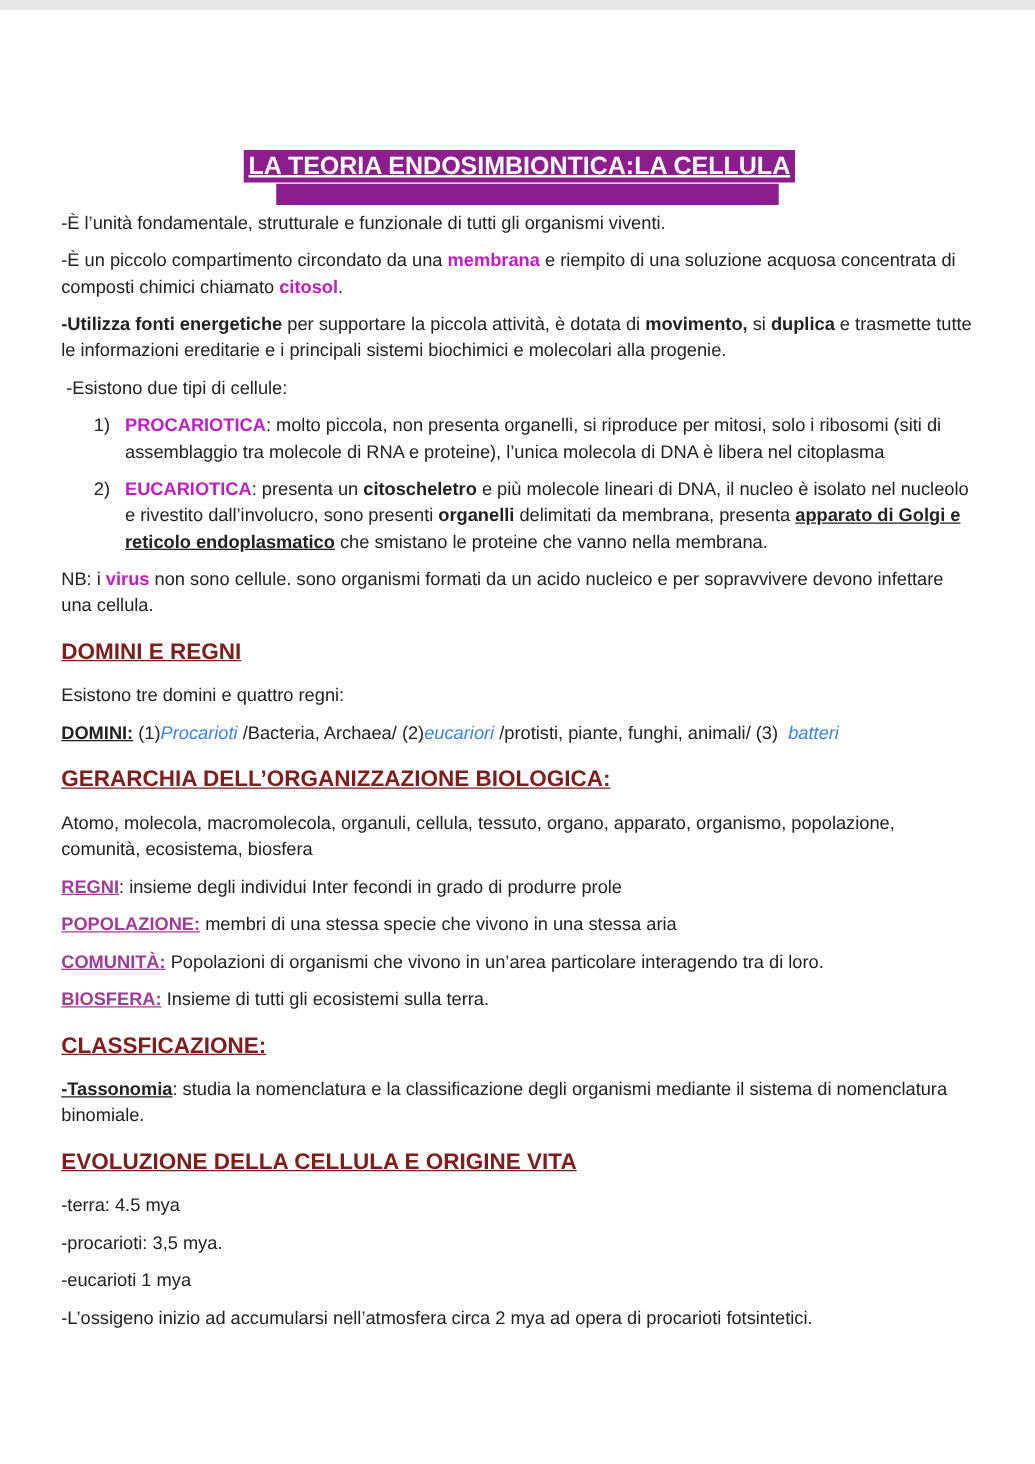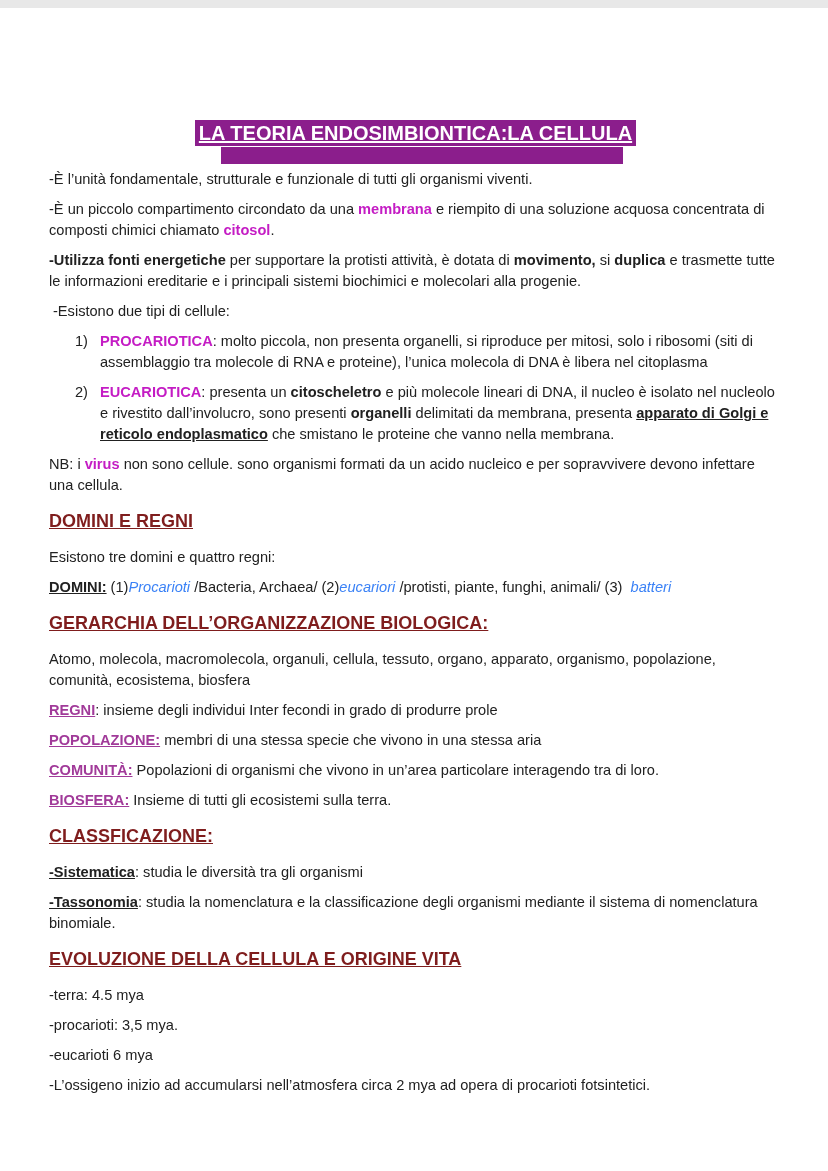--- a/index.html
+++ b/index.html
@@ -71,7 +71,7 @@
   </p>
 
   <p>
-    <span class="b">-Utilizza fonti energetiche</span><span> per supportare la protisti attività, è dotata di </span><span class="b">movimento,</span><span> si </span><span class="b">duplica</span><span> e trasmette tutte le informazioni ereditarie e i principali sistemi biochimici e molecolari alla progenie.</span>
+    <span class="b">-Utilizza fonti energetiche</span><span> per supportare la piccola attività, è dotata di </span><span class="b">movimento,</span><span> si </span><span class="b">duplica</span><span> e trasmette tutte le informazioni ereditarie e i principali sistemi biochimici e molecolari alla progenie.</span>
   </p>
 
   <p class="indent">

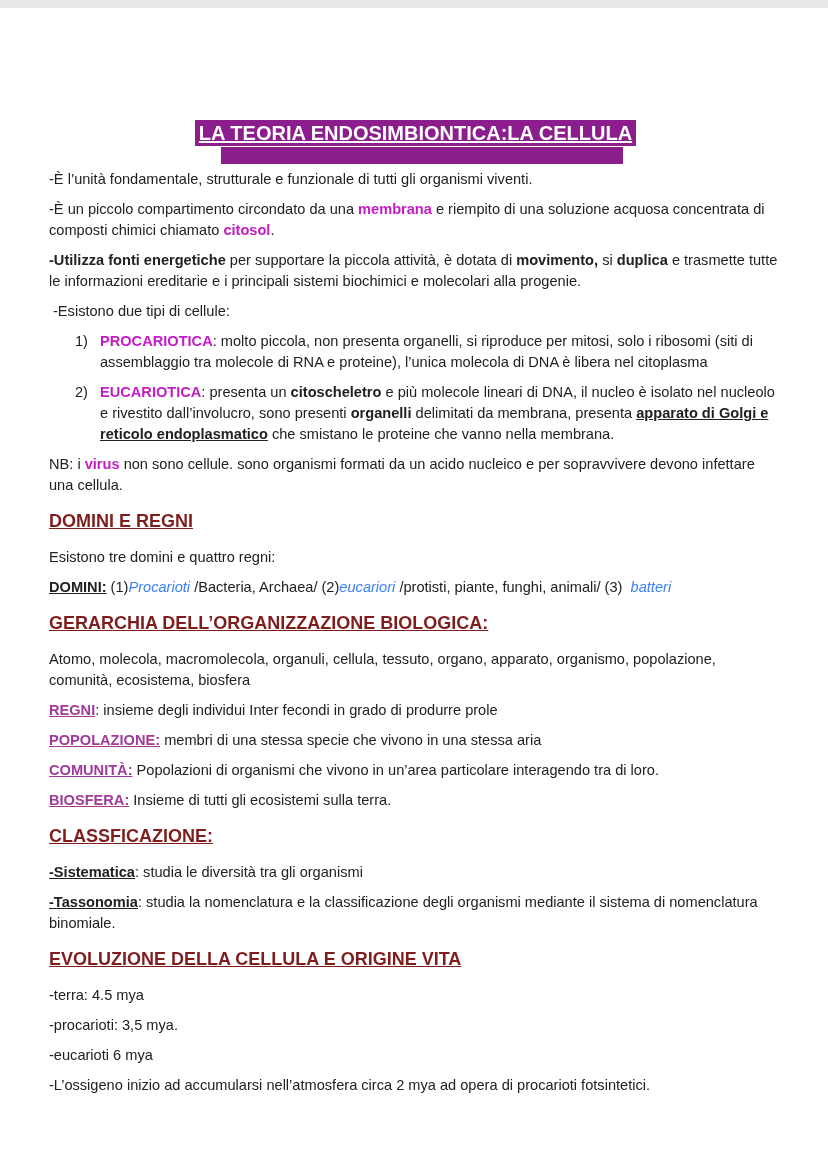--- a/index.html
+++ b/index.html
@@ -129,9 +129,6 @@
 
   <h2>CLASSFICAZIONE:</h2>
 
-  <p>
-    <span class="bu">-Sistematica</span><span>: studia le diversità tra gli organismi</span>
-  </p>
 
   <p>
     <span class="bu">-Tassonomia</span><span>: studia la nomenclatura e la classificazione degli organismi mediante il sistema di nomenclatura binomiale.</span>

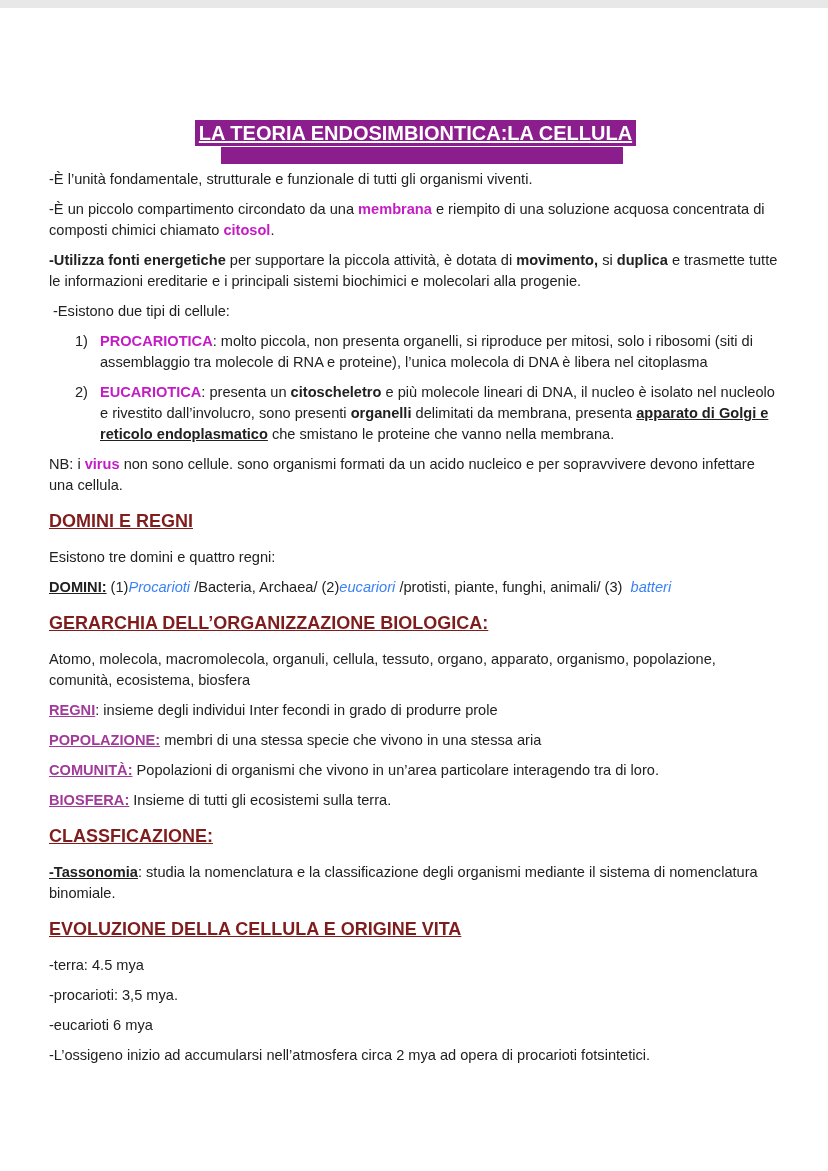--- a/index.html
+++ b/index.html
@@ -143,7 +143,7 @@
     <span>-procarioti: 3,5 mya.</span>
   </p>
   <p>
-    <span>-eucarioti 6 mya</span>
+    <span>-eucarioti 1 mya</span>
   </p>
   <p>
     <span>-L’ossigeno inizio ad accumularsi nell’atmosfera circa 2 mya ad opera di procarioti fotsintetici.</span>

